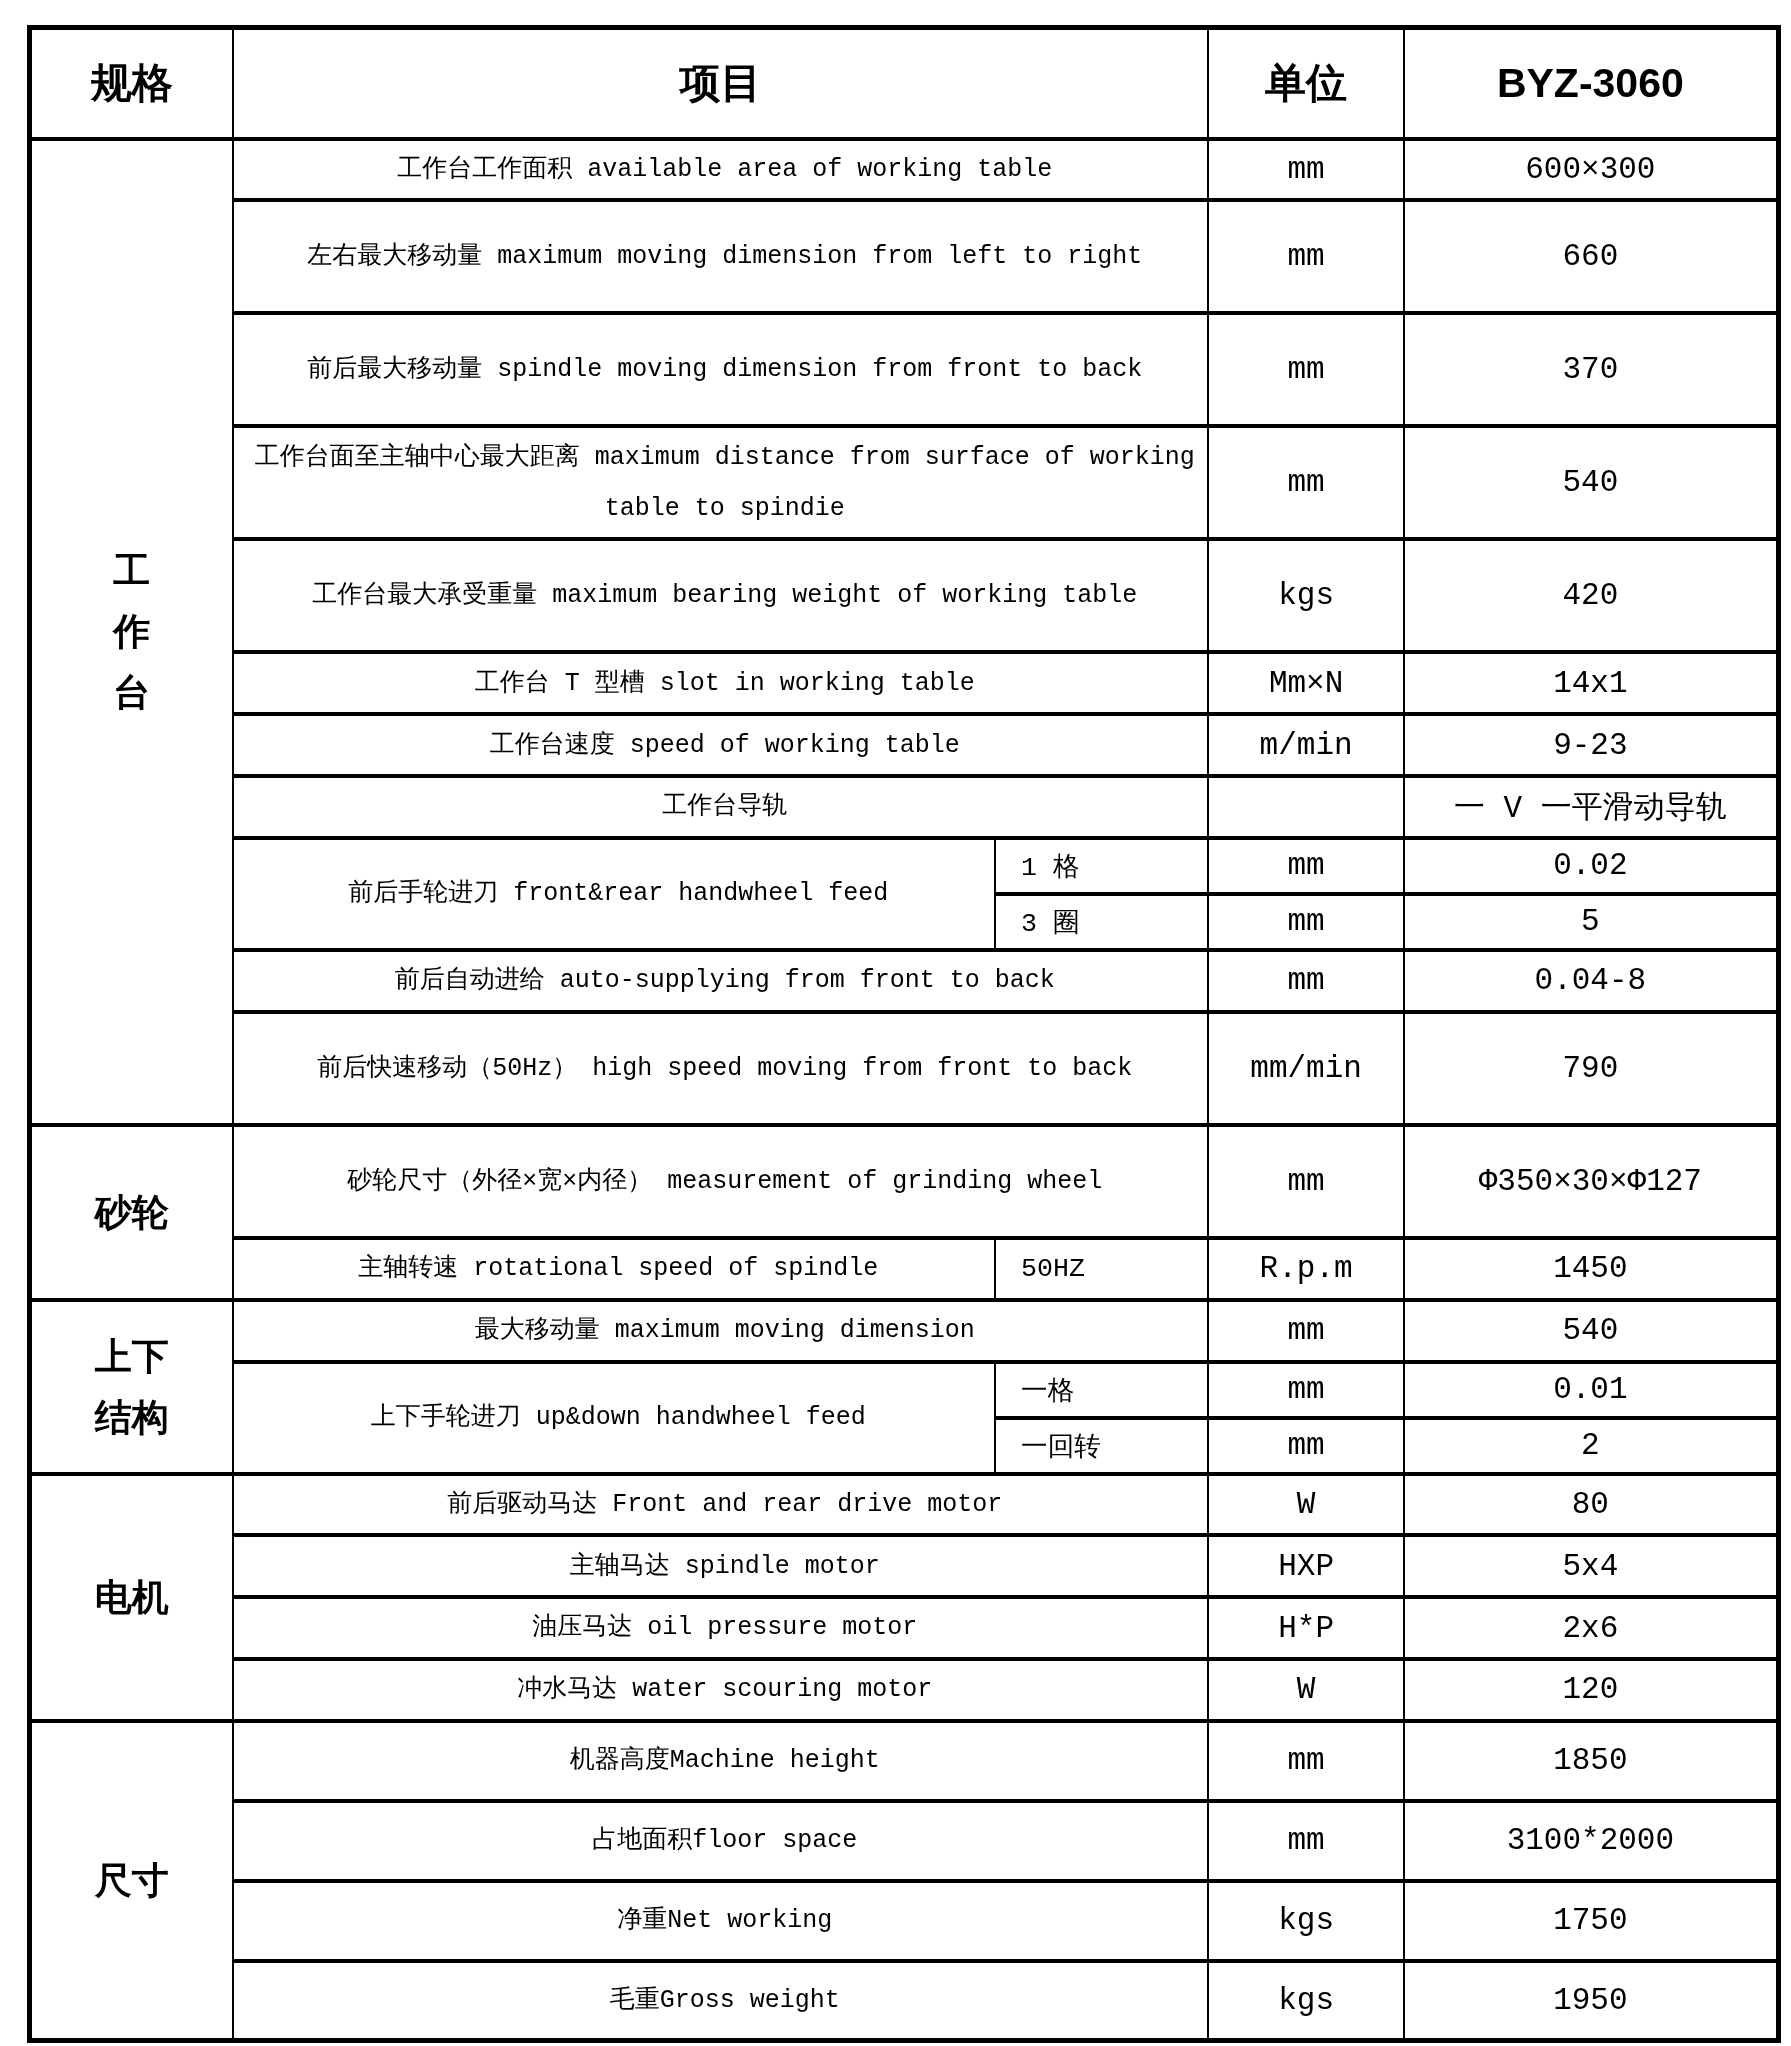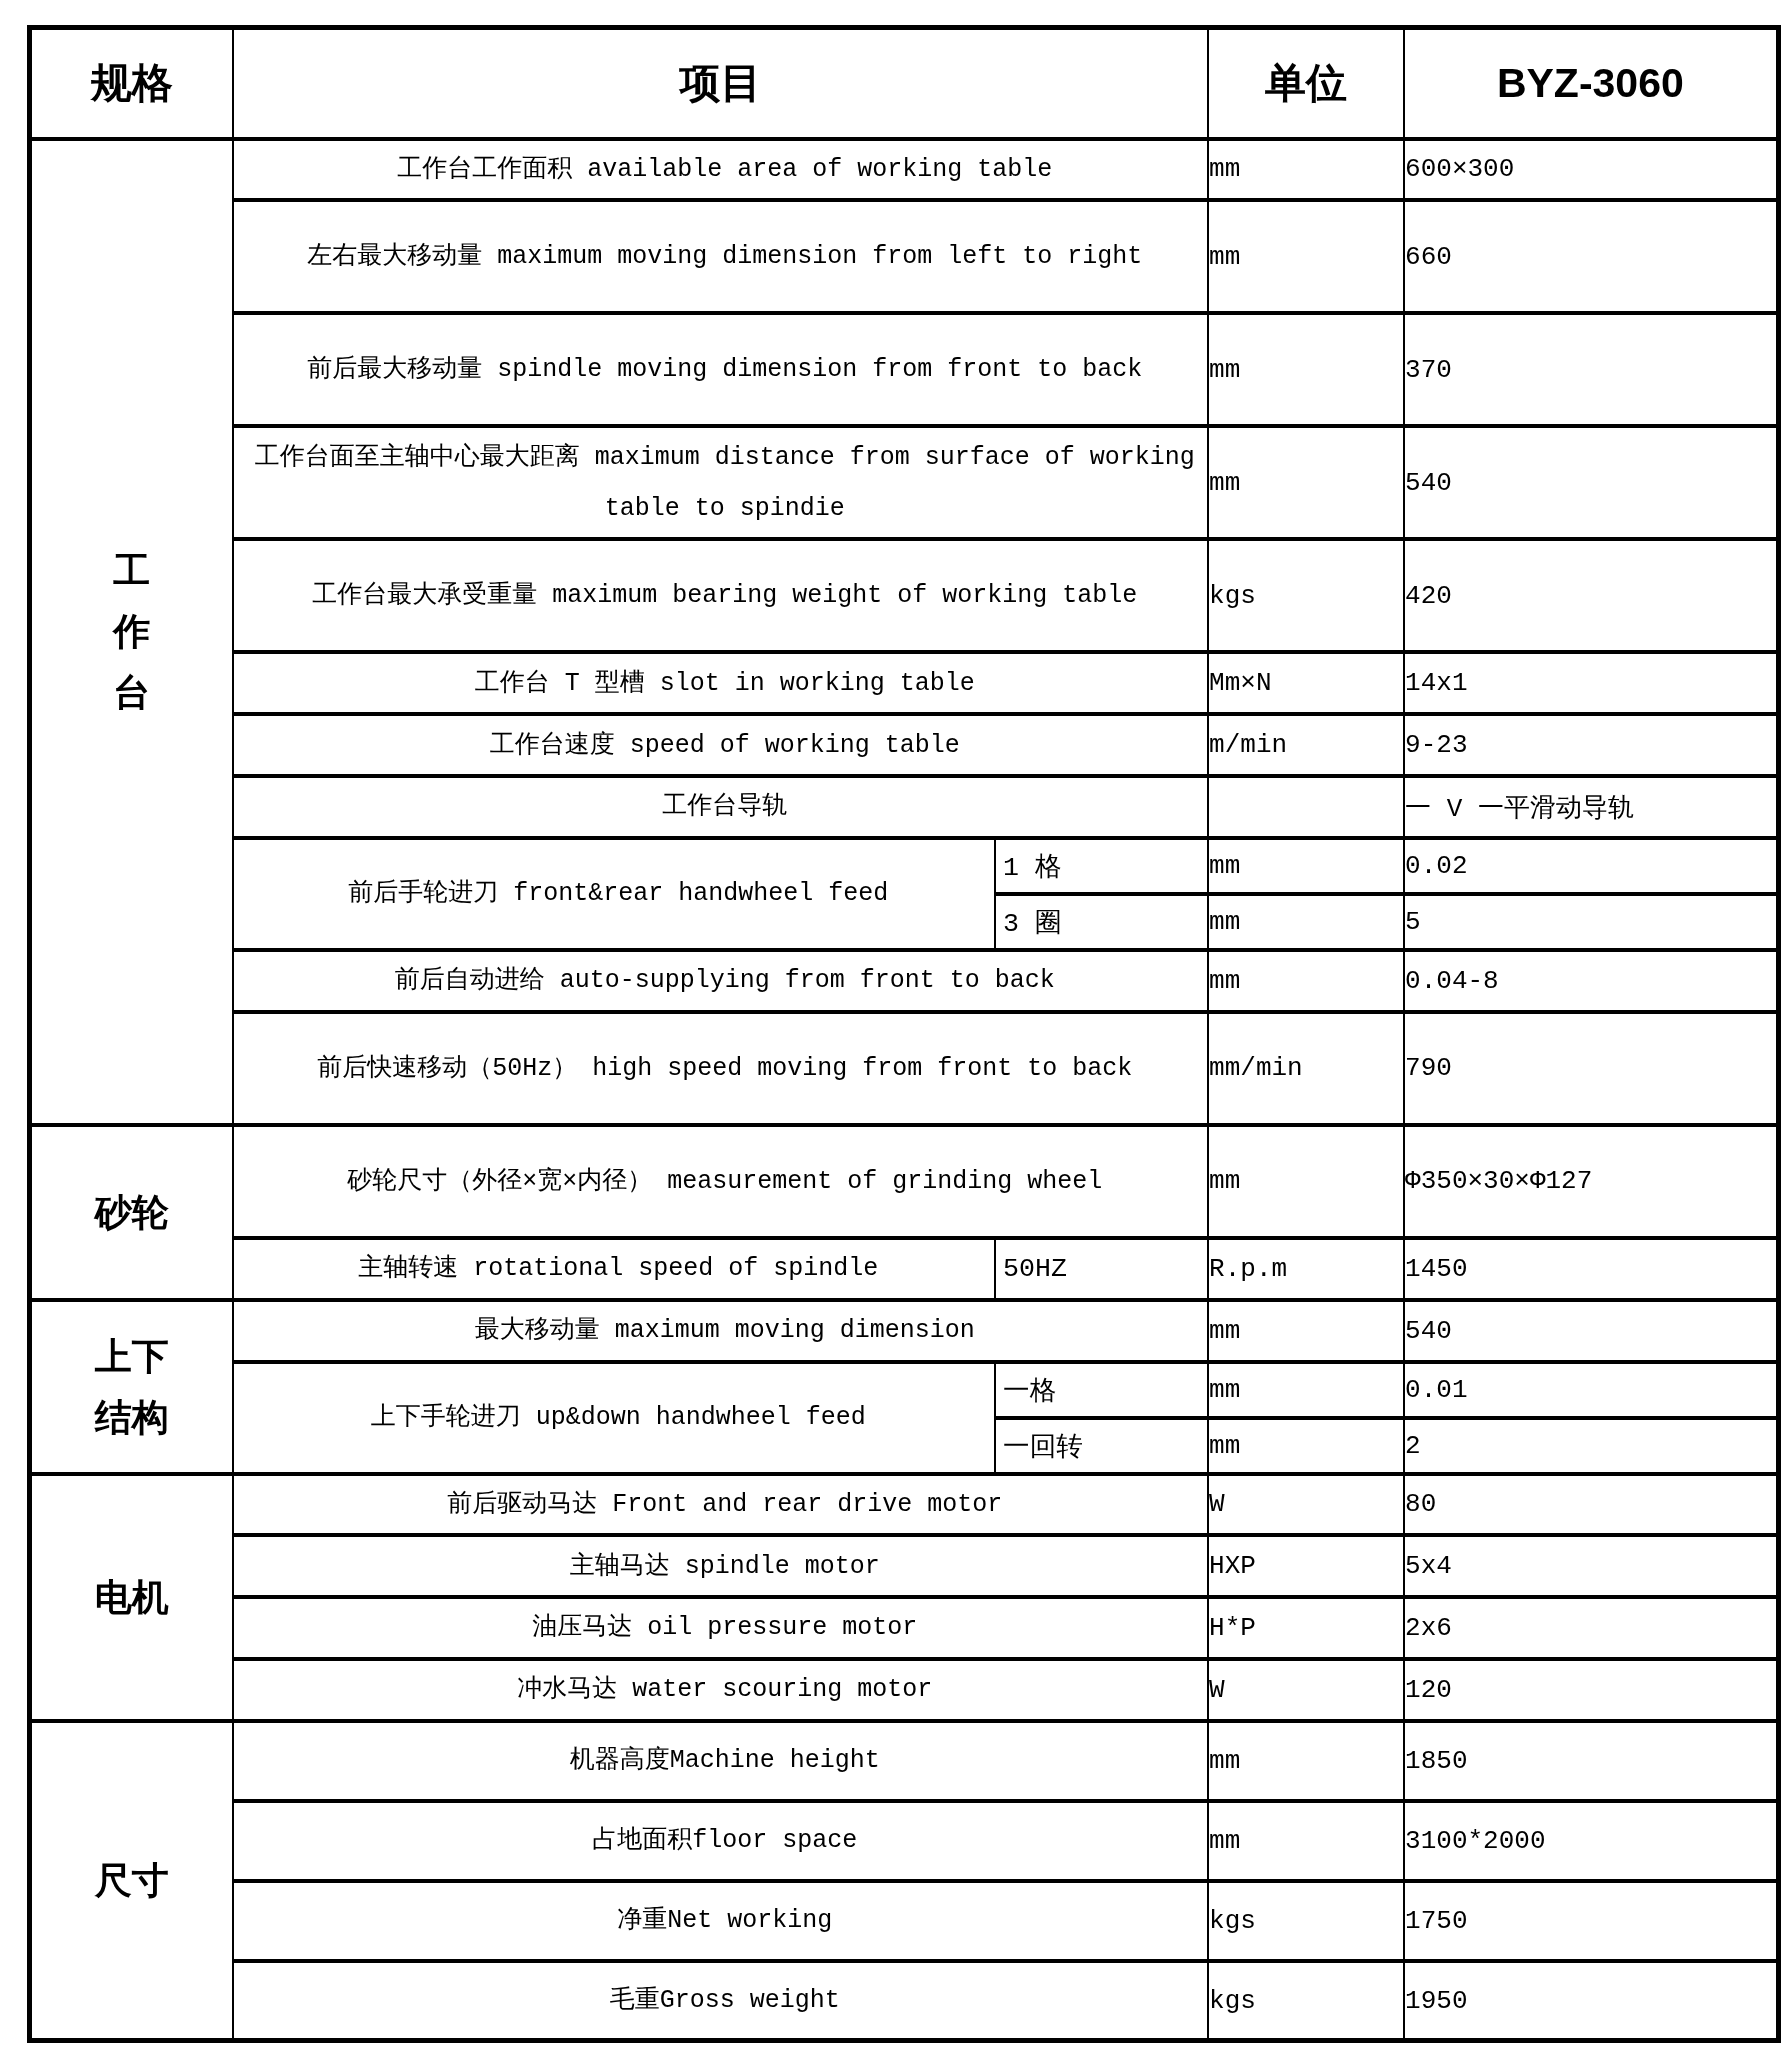--- a/index.html
+++ b/index.html
@@ -70,8 +70,8 @@
   }
   td.unit, td.val {
     font-family: "Liberation Mono", "DejaVu Sans Mono", monospace;
-    font-size: 26px;
-    text-align: left;
+    font-size: 31px;
+    text-align: center;
   }
 </style>
 </head>

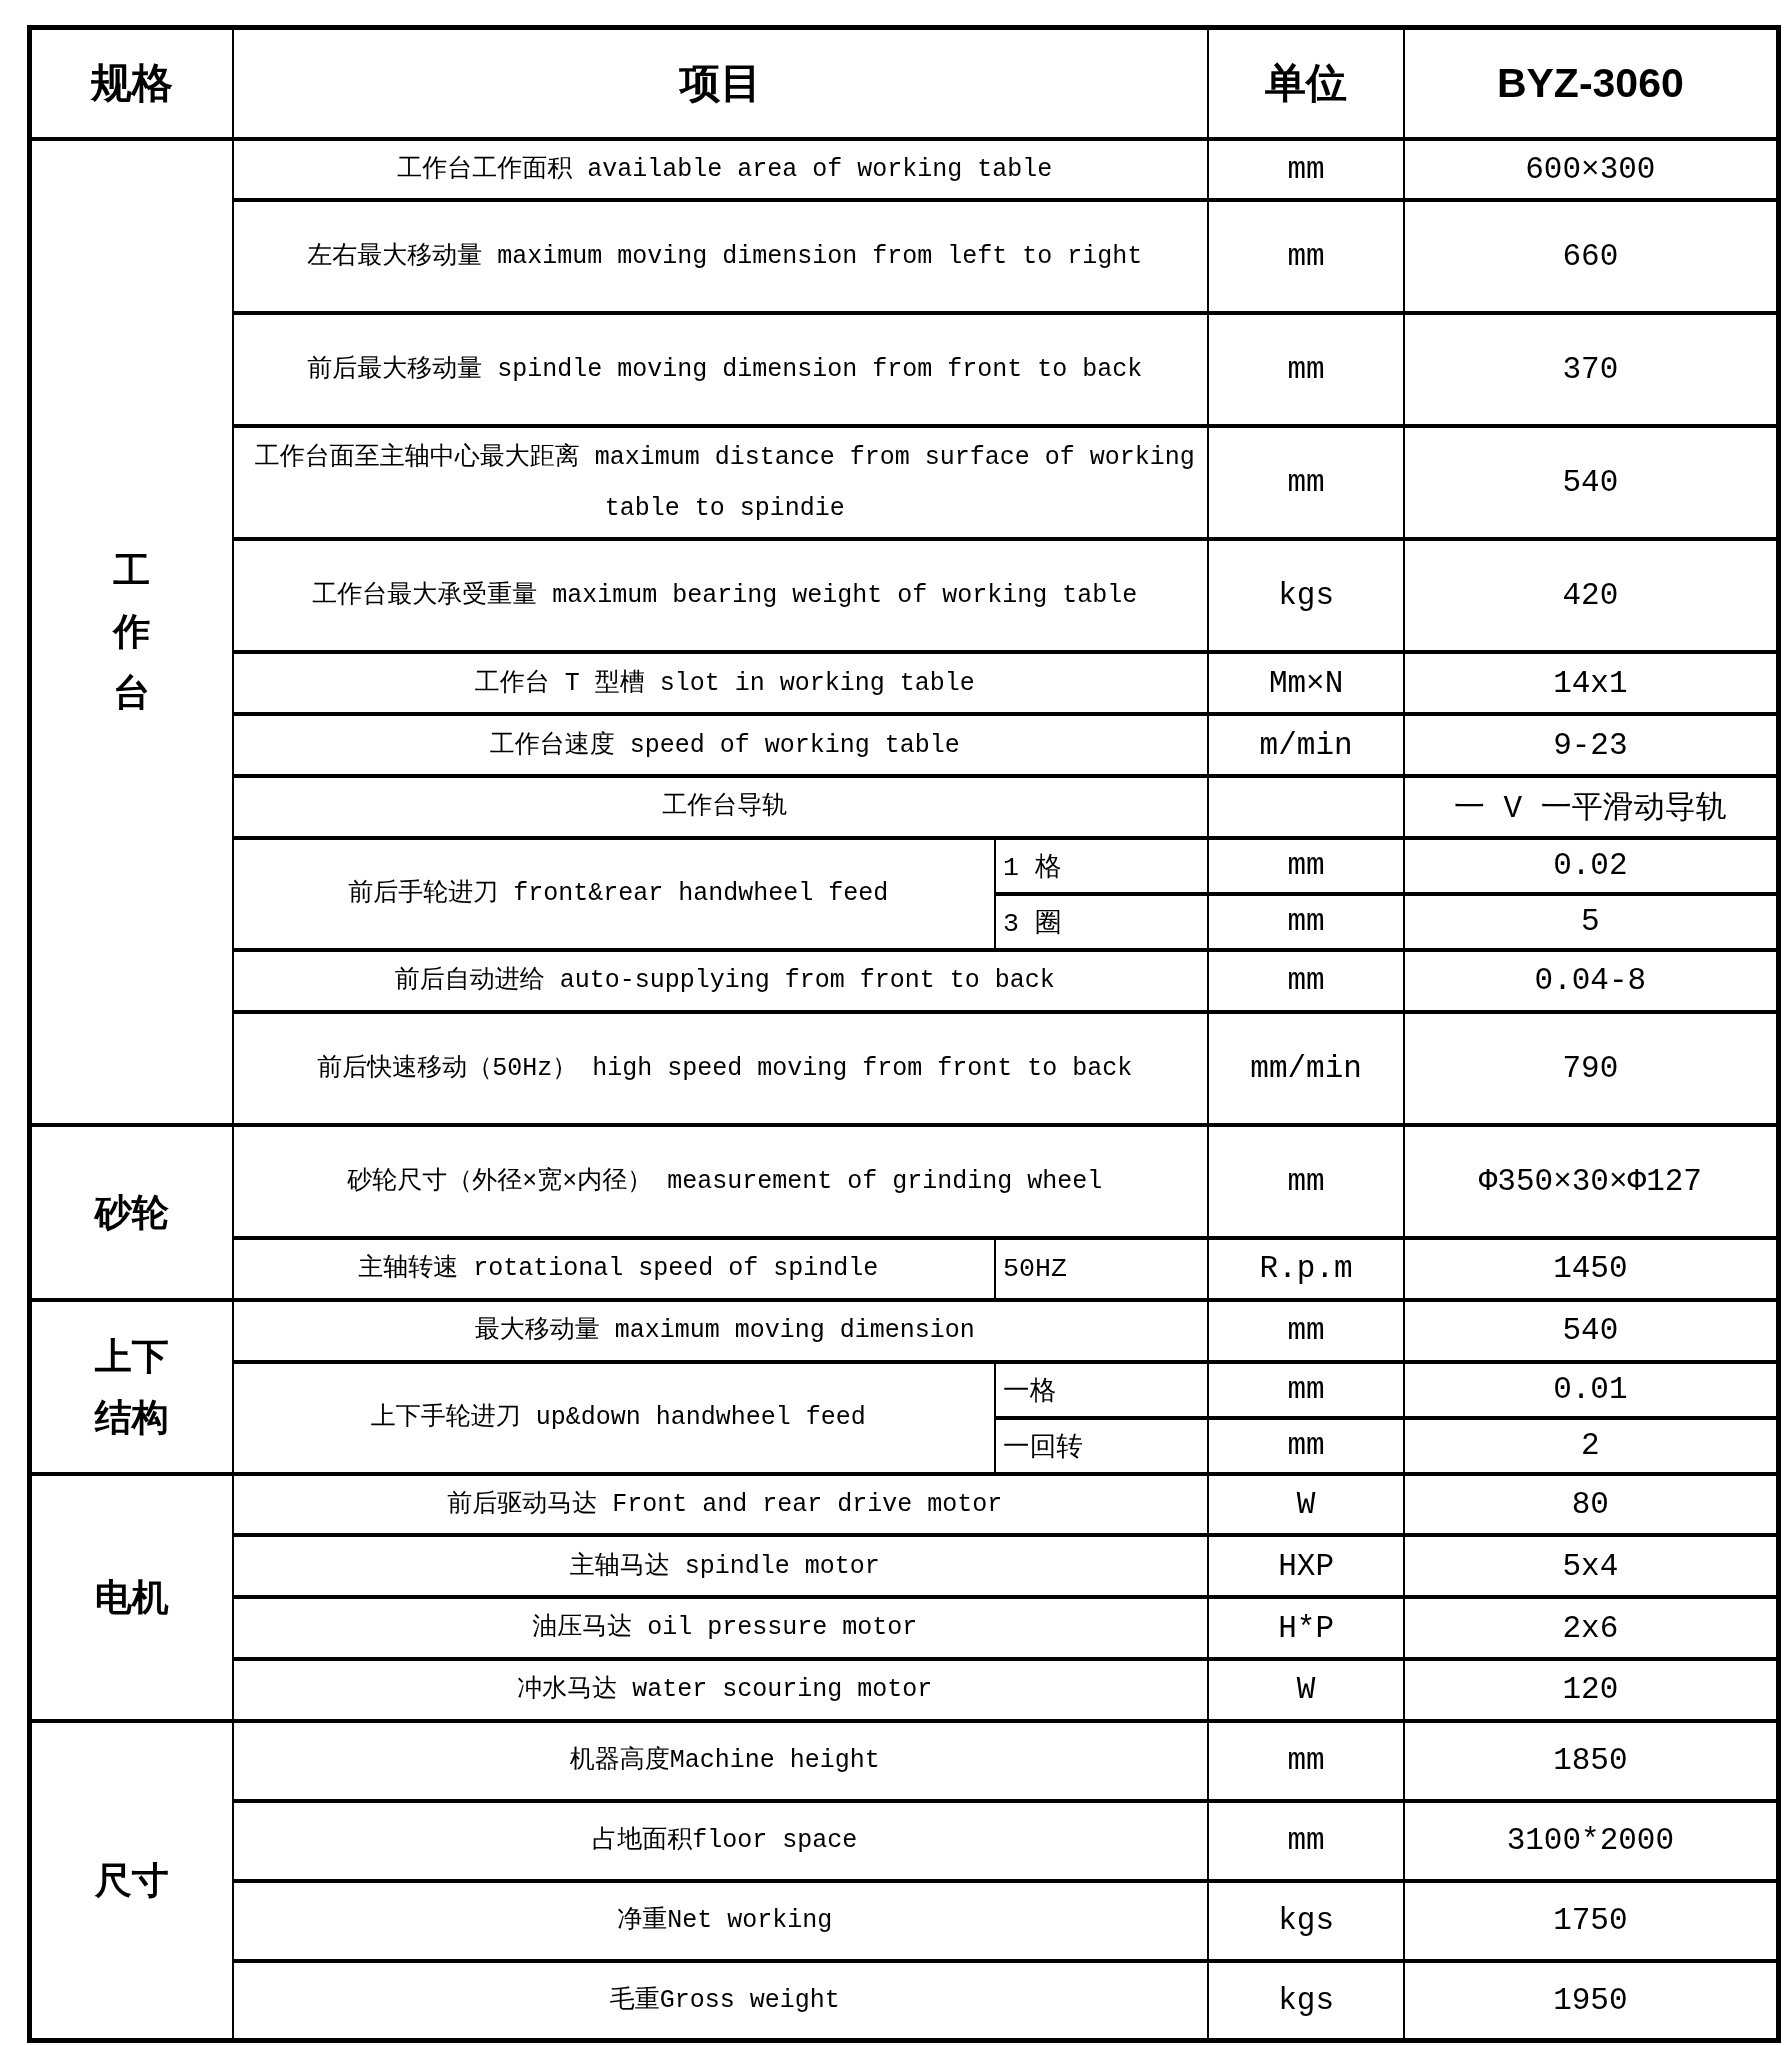--- a/index.html
+++ b/index.html
@@ -66,7 +66,7 @@
     font-family: "Liberation Mono", "DejaVu Sans Mono", monospace;
     font-size: 26.6px;
     text-align: left;
-    padding-left: 7px;
+    padding-left: 25px;
   }
   td.unit, td.val {
     font-family: "Liberation Mono", "DejaVu Sans Mono", monospace;

